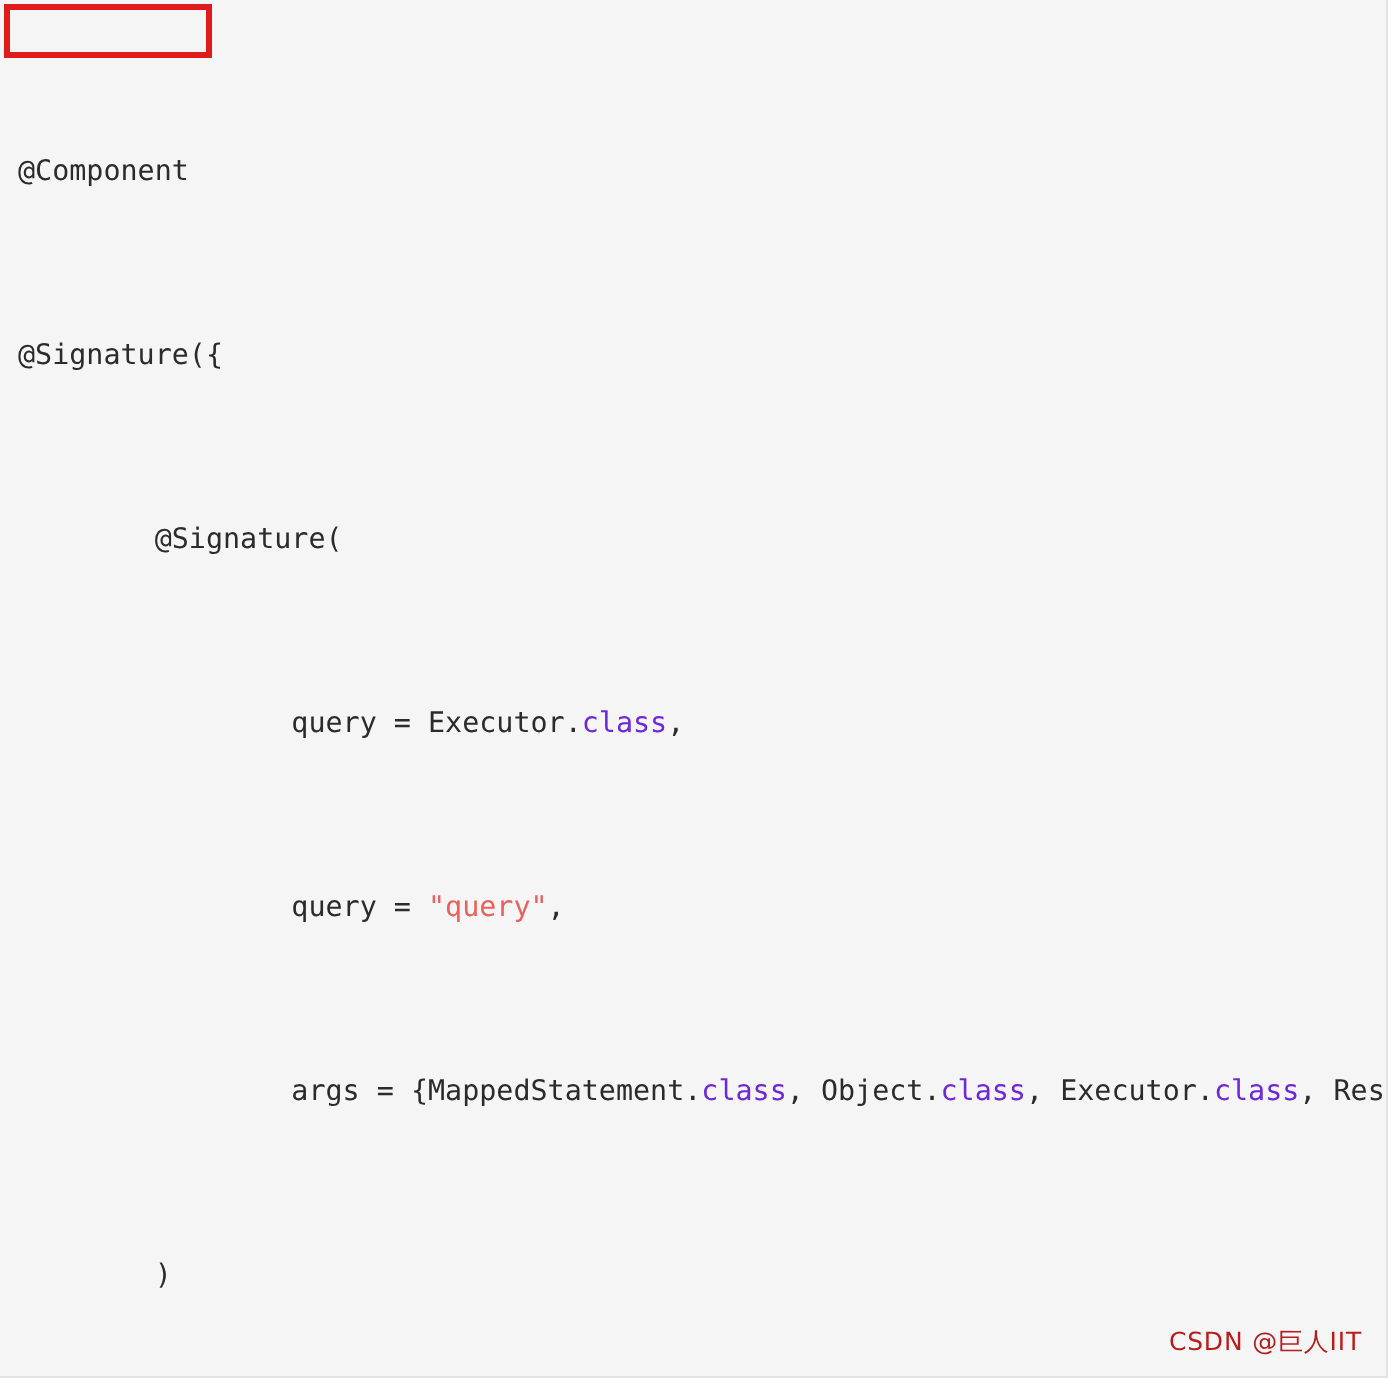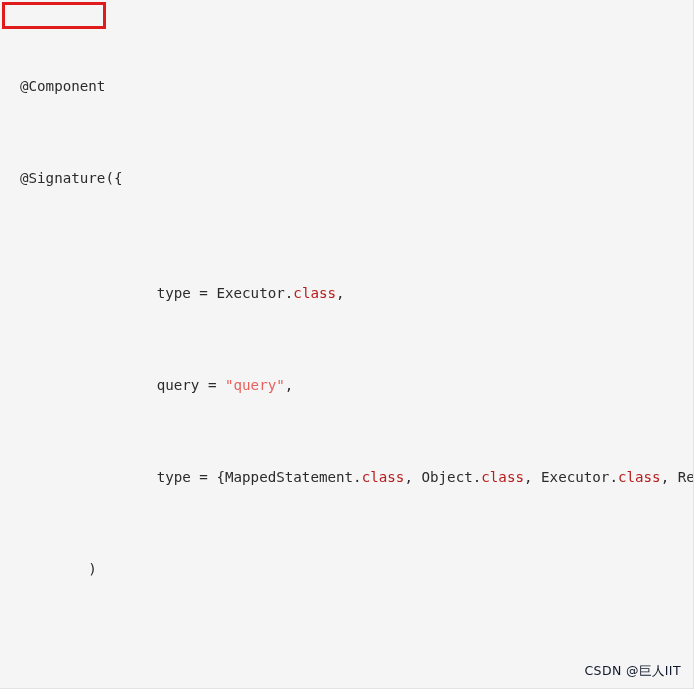--- a/index.html
+++ b/index.html
@@ -36,7 +36,7 @@
     height: 23px;
     white-space: pre;
     overflow: hidden;
-    padding-left: 20px;
+    padding-left: 9px;
   }
   
   .t-plain   { color: #2b2b2b; }

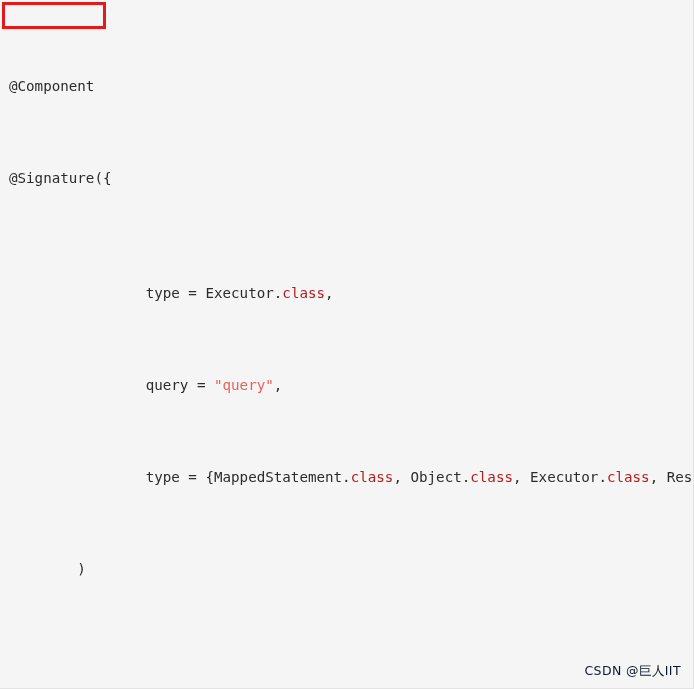--- a/index.html
+++ b/index.html
@@ -79,6 +79,7 @@
 
     <div class="ln"><span class="t-ann">@Signature</span><span class="t-plain">({</span></div>
 
+    <div class="ln"><span class="t-plain">        </span><span class="t-ann">@Signature</span><span class="t-plain">(</span></div>
 
     <div class="ln"><span class="t-plain">                type = Executor.</span><span class="t-type">class</span><span class="t-plain">,</span></div>
 

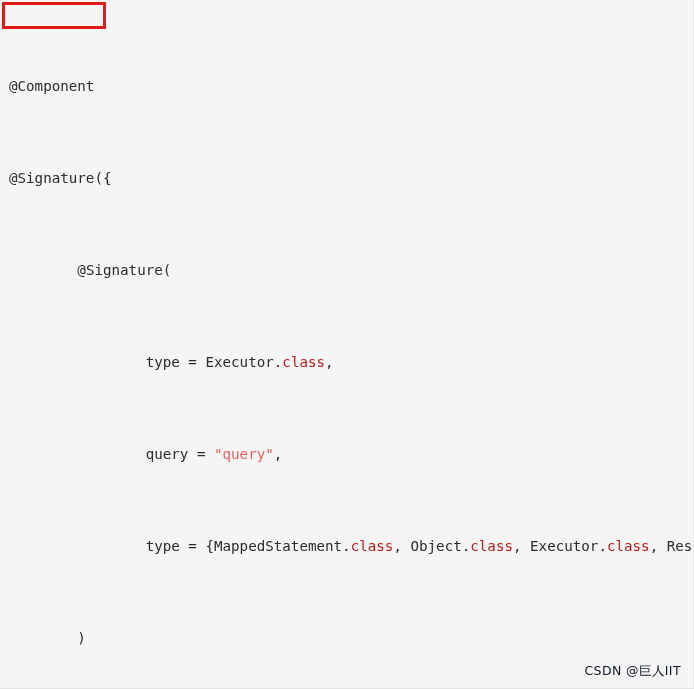--- a/index.html
+++ b/index.html
@@ -81,7 +81,7 @@
 
     <div class="ln"><span class="t-plain">        </span><span class="t-ann">@Signature</span><span class="t-plain">(</span></div>
 
-    <div class="ln"><span class="t-plain">                type = Executor.</span><span class="t-type">class</span><span class="t-plain">,</span></div>
+    <div class="ln"><span class="t-plain">                query = Executor.</span><span class="t-type">class</span><span class="t-plain">,</span></div>
 
     <div class="ln"><span class="t-plain">                query = </span><span class="t-str">"query"</span><span class="t-plain">,</span></div>
 

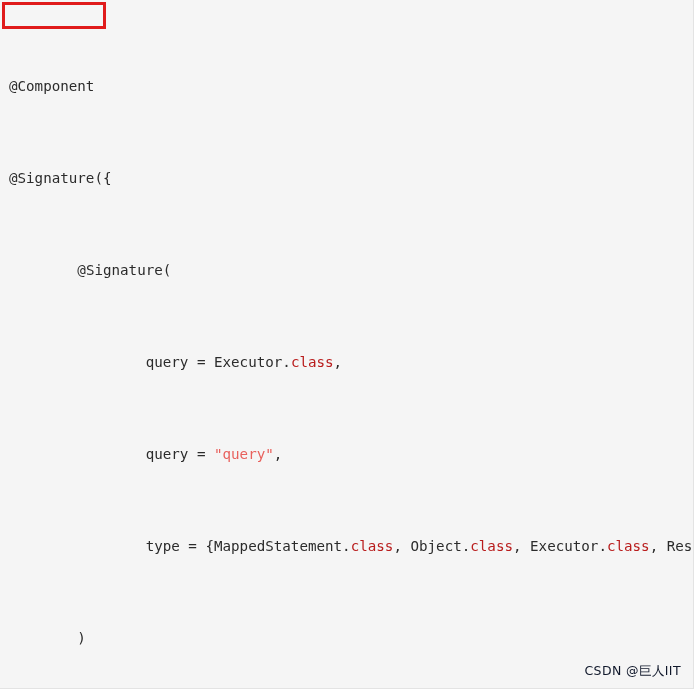--- a/index.html
+++ b/index.html
@@ -40,7 +40,7 @@
   }
   
   .t-plain   { color: #2b2b2b; }
-  .t-type    { color: #b91c1c; }
+  .t-type    { color: #6d28d9; }
   .t-str     { color: #e8615d; }
   .t-ann     { color: #2b2b2b; }
 

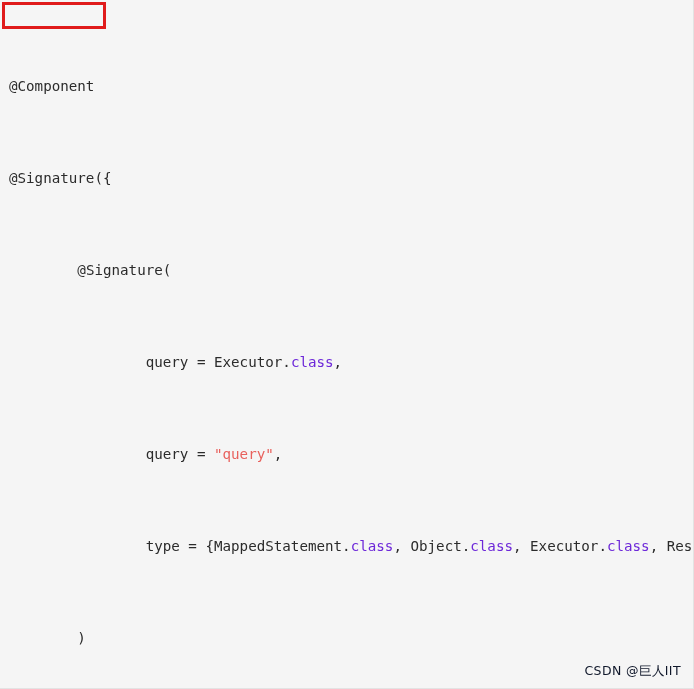--- a/index.html
+++ b/index.html
@@ -85,7 +85,7 @@
 
     <div class="ln"><span class="t-plain">                query = </span><span class="t-str">"query"</span><span class="t-plain">,</span></div>
 
-    <div class="ln"><span class="t-plain">                type = {MappedStatement.</span><span class="t-type">class</span><span class="t-plain">, Object.</span><span class="t-type">class</span><span class="t-plain">, Executor.</span><span class="t-type">class</span><span class="t-plain">, ResultHa</span></div>
+    <div class="ln"><span class="t-plain">                args = {MappedStatement.</span><span class="t-type">class</span><span class="t-plain">, Object.</span><span class="t-type">class</span><span class="t-plain">, Executor.</span><span class="t-type">class</span><span class="t-plain">, ResultHa</span></div>
 
     <div class="ln"><span class="t-plain">        )</span></div>
 

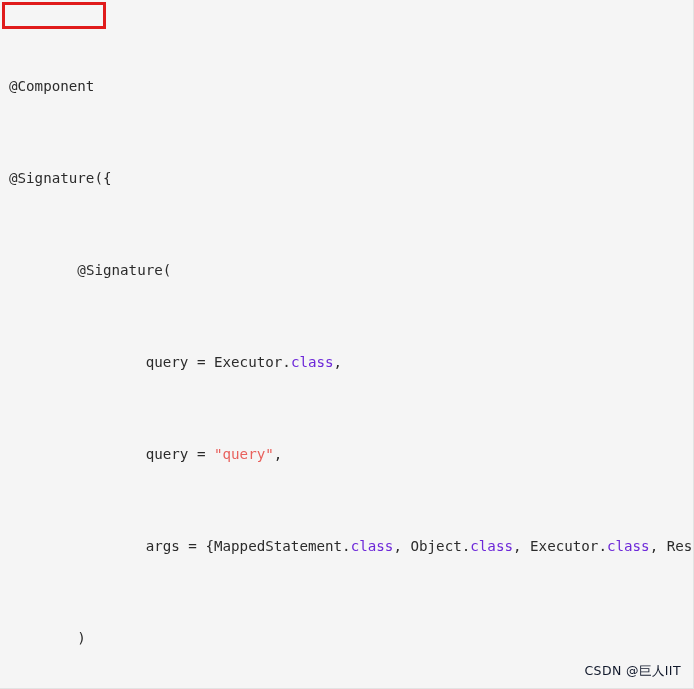--- a/index.html
+++ b/index.html
@@ -62,7 +62,7 @@
     bottom: 8px;
     font-family: "DejaVu Sans", "Liberation Sans", sans-serif;
     font-size: 12.5px;
-    color: #0f172a;
+    color: #b91c1c;
     letter-spacing: 0.4px;
     user-select: none;
     margin-left: 44px;

